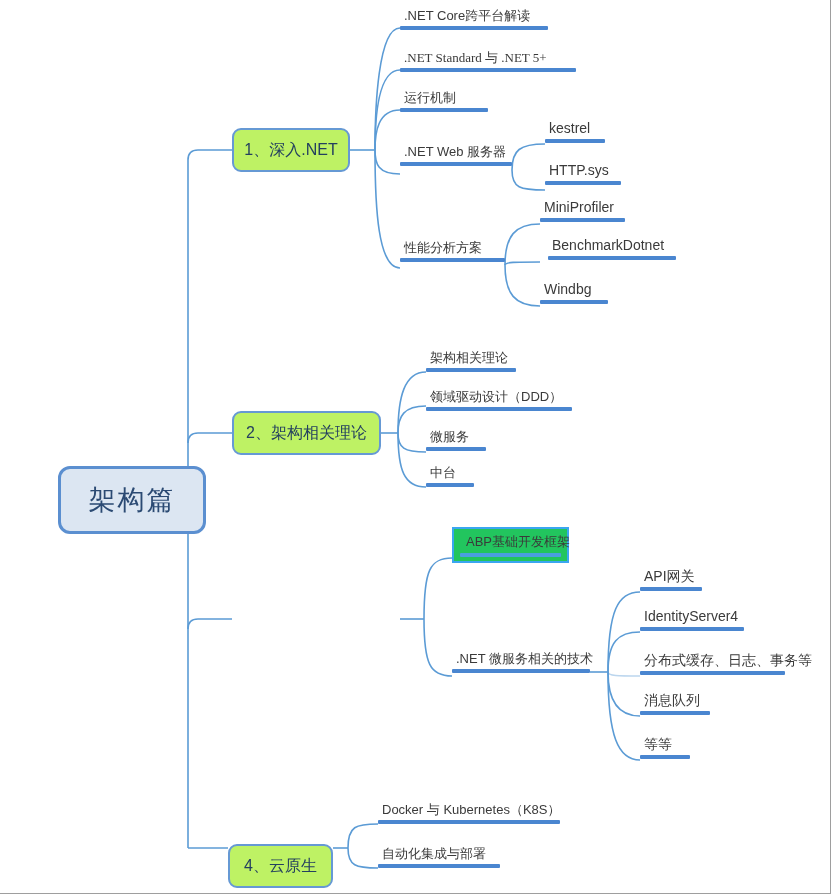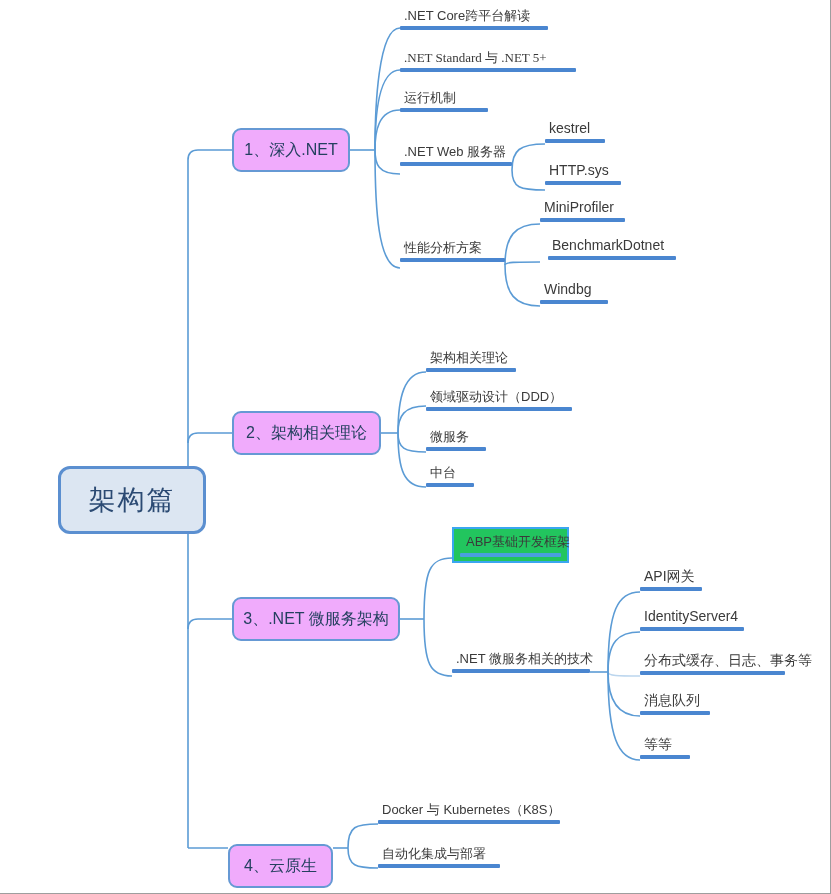--- a/index.html
+++ b/index.html
@@ -53,7 +53,7 @@
   .branch-node {
     position: absolute;
     box-sizing: border-box;
-    background: #f0abfc;
+    background: #bef264;
     border: 2px solid #6699d4;
     border-radius: 9px;
     display: flex;

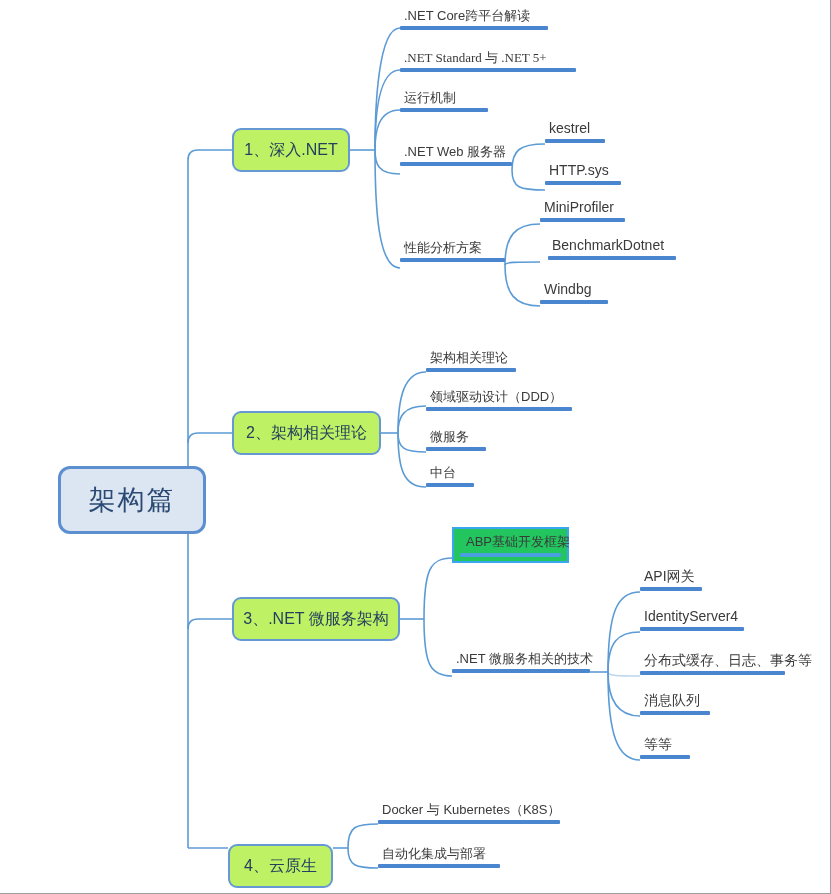--- a/index.html
+++ b/index.html
@@ -170,9 +170,6 @@
     <span>2、架构相关理论</span>
   </div>
 
-  <div class="branch-node" style="left:232px; top:597px; width:168px; height:44px;">
-    <span>3、.NET 微服务架构</span>
-  </div>
 
   <div class="branch-node" style="left:228px; top:844px; width:105px; height:44px;">
     <span>4、云原生</span>

